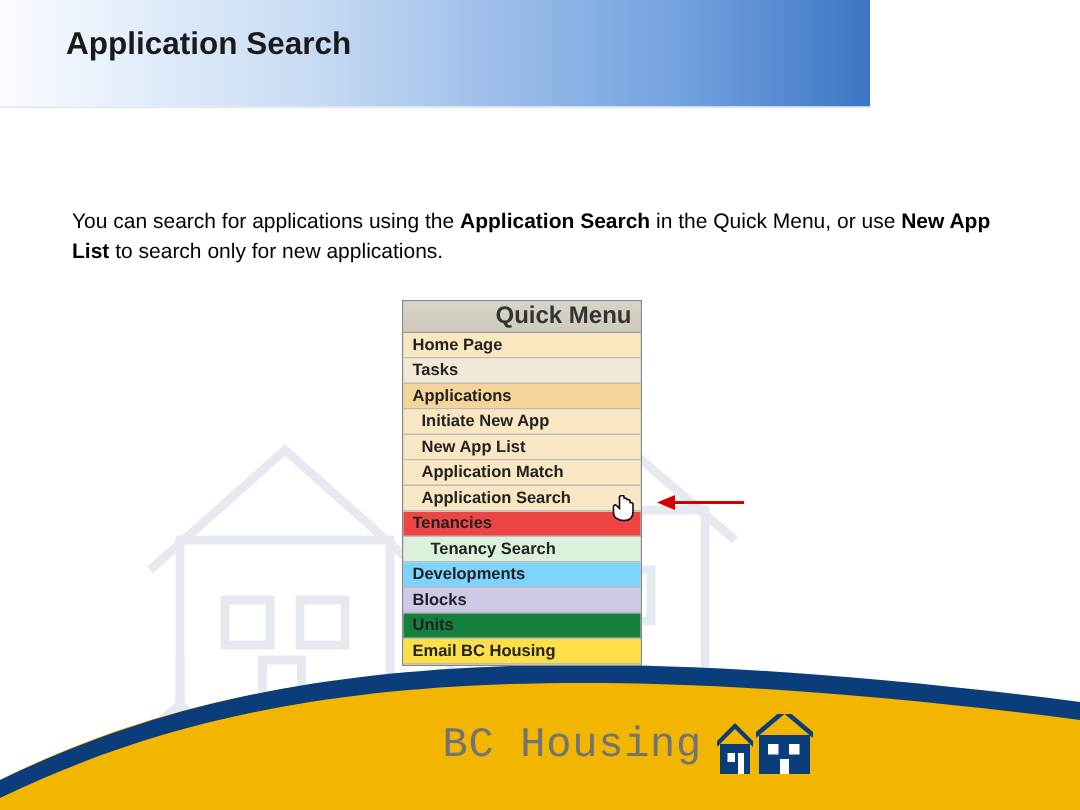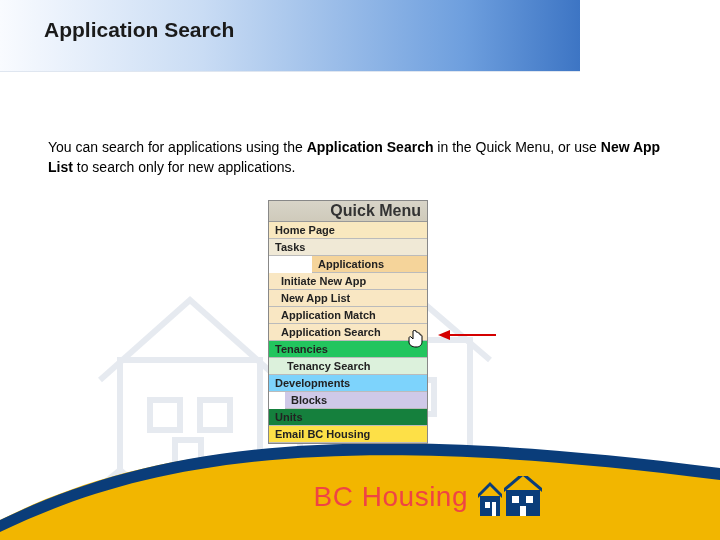--- a/index.html
+++ b/index.html
@@ -83,7 +83,7 @@
   .qm-sub { padding-left: 18px; font-weight: bold; color: #222; }
   .hp   { background: #f9e8bf; }
   .tk   { background: #f0e9d6; }
-  .apps { background: #f5d49a; margin-left: 43px; }
+  .apps { background: #f5d49a; }
   .apps-sub { background: #f9e7c3; padding-left: 12px; }
   .ten  { background: #22c55e; }
   .ten-sub { background: #dcf1dc; }

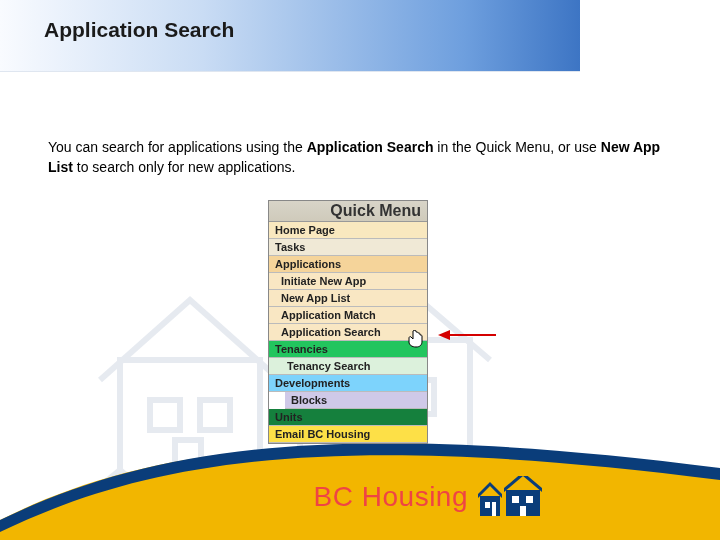--- a/index.html
+++ b/index.html
@@ -85,7 +85,7 @@
   .tk   { background: #f0e9d6; }
   .apps { background: #f5d49a; }
   .apps-sub { background: #f9e7c3; padding-left: 12px; }
-  .ten  { background: #22c55e; }
+  .ten  { background: #ef4444; }
   .ten-sub { background: #dcf1dc; }
   .dev  { background: #7dd3fc; }
   .blk  { background: #cfc9e8; margin-left: 16px; }

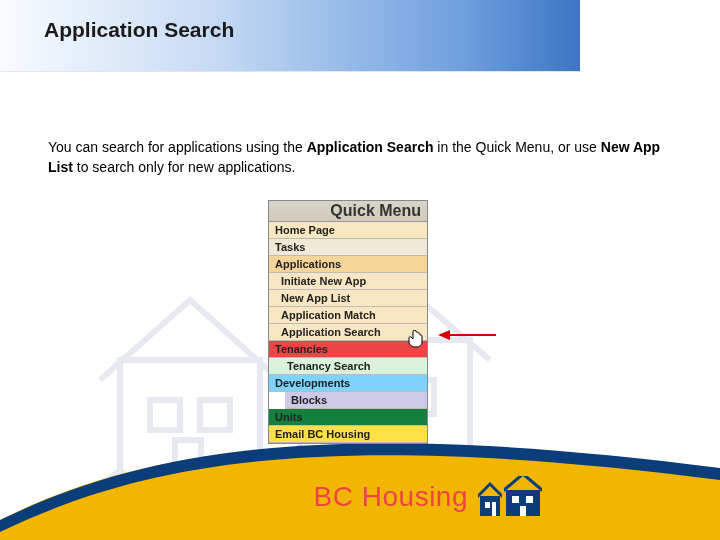--- a/index.html
+++ b/index.html
@@ -88,7 +88,7 @@
   .ten  { background: #ef4444; }
   .ten-sub { background: #dcf1dc; }
   .dev  { background: #7dd3fc; }
-  .blk  { background: #cfc9e8; margin-left: 16px; }
+  .blk  { background: #cfc9e8; }
   .uni  { background: #15803d; }
   .eml  { background: #fde047; }
   .qm-item.highlight { position: relative; }

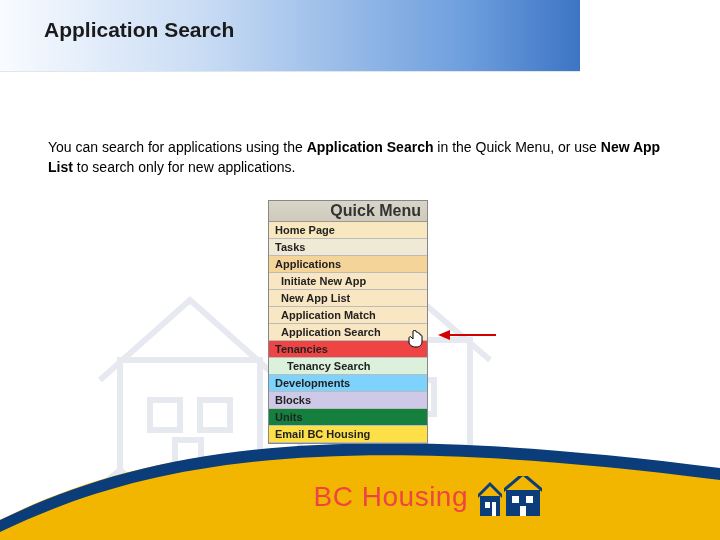--- a/index.html
+++ b/index.html
@@ -130,9 +130,9 @@
     gap: 10px;
   }
   .logo-text {
-    font-family: Liberation Sans, sans-serif;
+    font-family: Liberation Mono, monospace;
     font-size: 28px;
-    color: #ef4444;
+    color: #737373;
     letter-spacing: .5px;
   }
   .logo-mark svg { display: block; }

